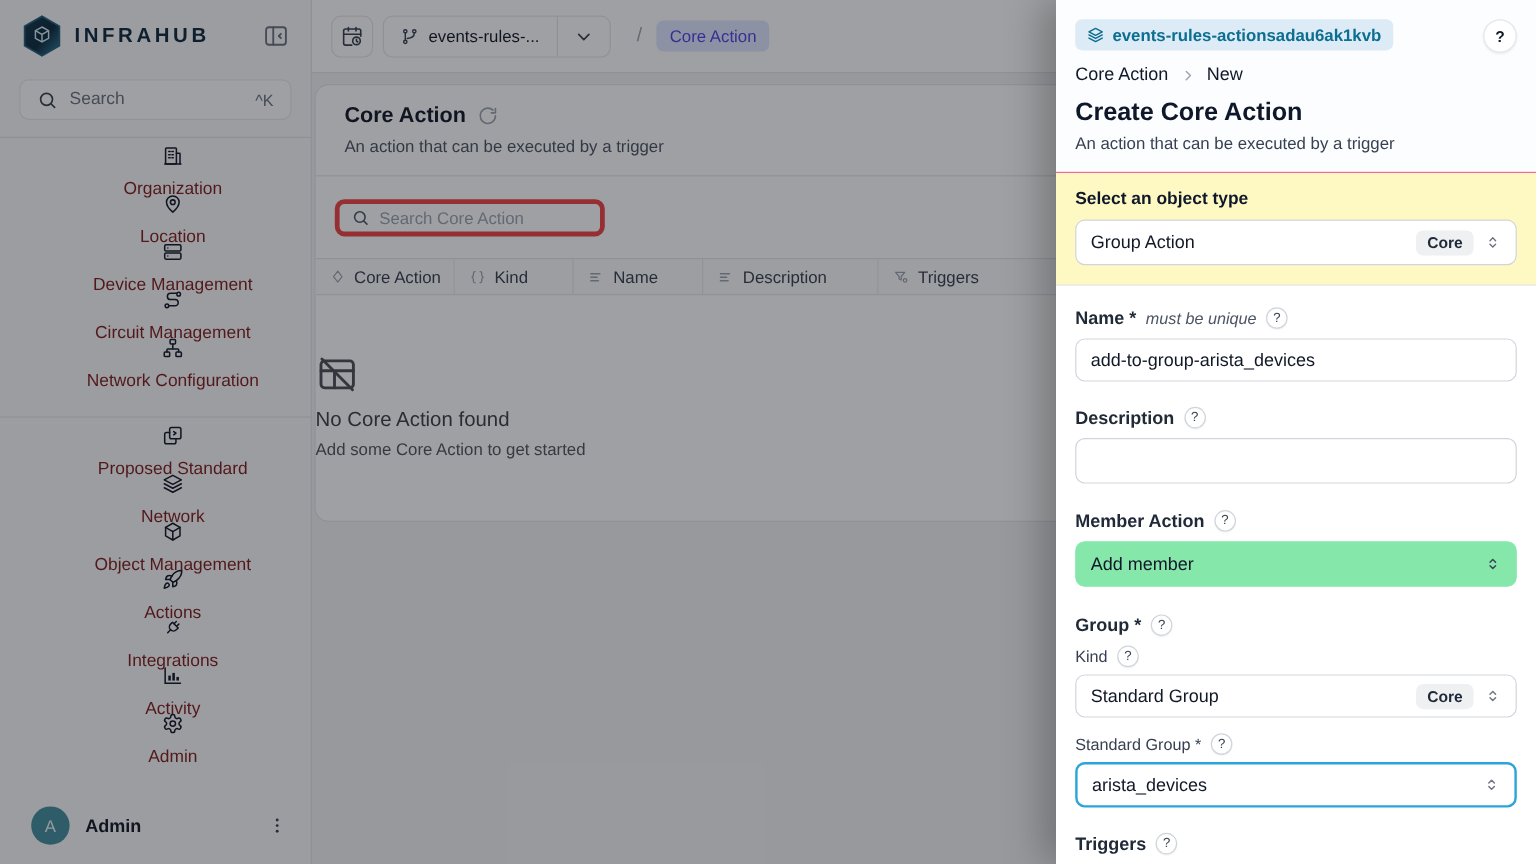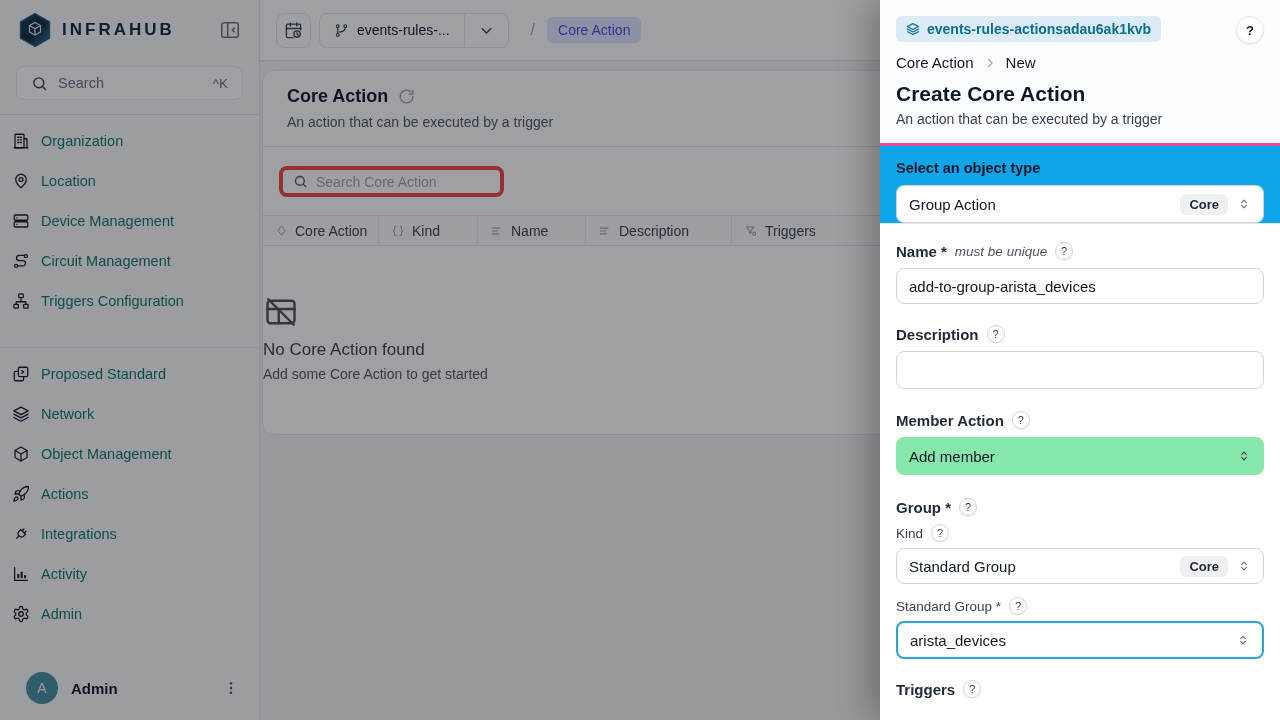--- a/index.html
+++ b/index.html
@@ -20,7 +20,7 @@
   .side-divider { height:1px; background:#e5e7eb; margin:14px 0 0; }
   .nav-group { padding:6px 0 0; }
   .nav-group.clip { height:230px; overflow:hidden; }
-  .nav-item { display:flex; align-items:center; height:40px; padding-left:12px; gap:11px; font-size:14.5px; color:#0f766e; cursor:pointer; }
+  .nav-item { display:flex; align-items:center; height:40px; padding-left:29px; gap:11px; font-size:14.5px; color:#7f1d1d; cursor:pointer;flex-direction:column; }
   .nav-item .icon { color:#111827; }
   .user-row { margin-top:auto; display:flex; align-items:center; padding:14px 18px 16px 26px; gap:13px; }
   .avatar { width:32px; height:32px; border-radius:50%; background:#44909f; color:#eaf5f7; font-size:14px; display:flex; align-items:center; justify-content:center; }

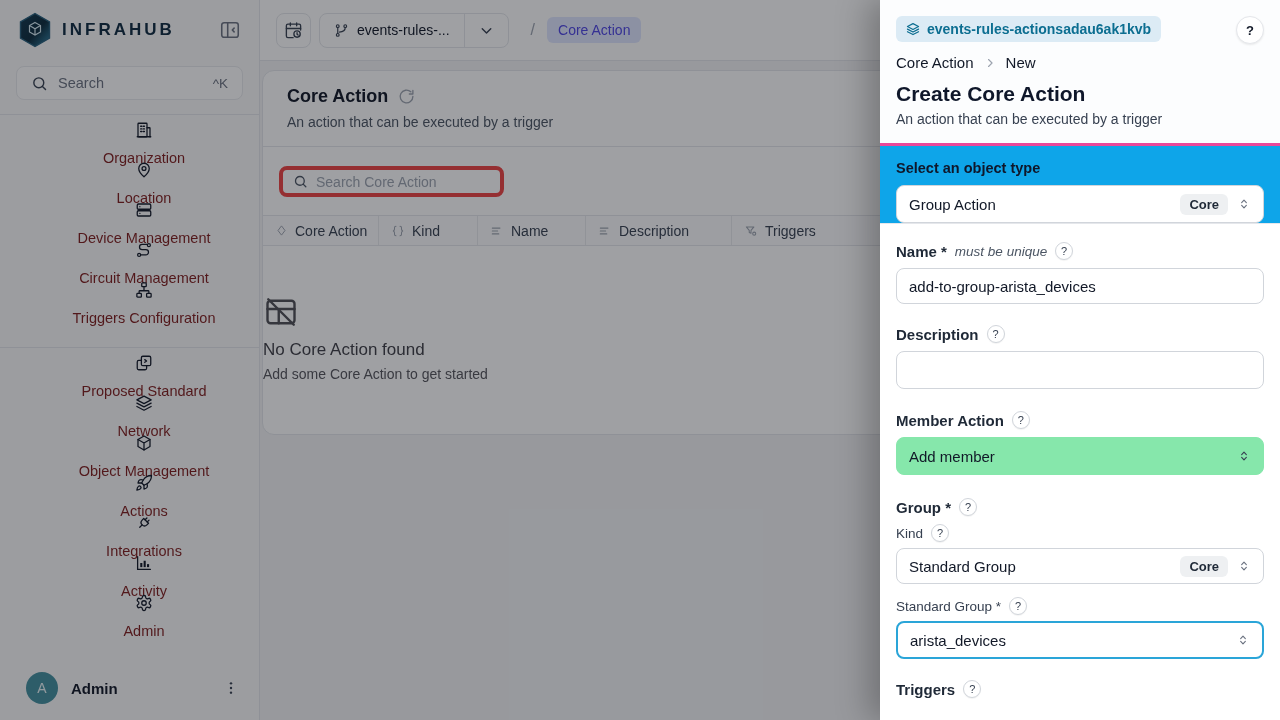--- a/index.html
+++ b/index.html
@@ -68,7 +68,7 @@
   .drawer-crumbs .icon { color:#9ca3af; }
   .drawer-title { margin-top:11px; font-size:21px; font-weight:bold; color:#0f172a; }
   .drawer-sub { margin-top:5px; font-size:14px; color:#374151; }
-  .type-band { background:#0ea5e9; border-top:3px solid #ec4899; border-bottom:1px solid #e5e7eb; padding:14px 16px 0; }
+  .type-band { background:#fef9c3; border-top:1px solid #ec4899; border-bottom:1px solid #e5e7eb; padding:14px 16px 16px; }
   .band-label { font-size:14.5px; font-weight:600; color:#0f172a; margin-bottom:9px; }
   .select { height:38px; background:#fff; border:1px solid #d1d5db; border-radius:8px; display:flex; align-items:center; padding:0 12px; font-size:15px; color:#111827; cursor:pointer; }
   .select .grow { flex:1; min-width:0; white-space:nowrap; overflow:hidden; }

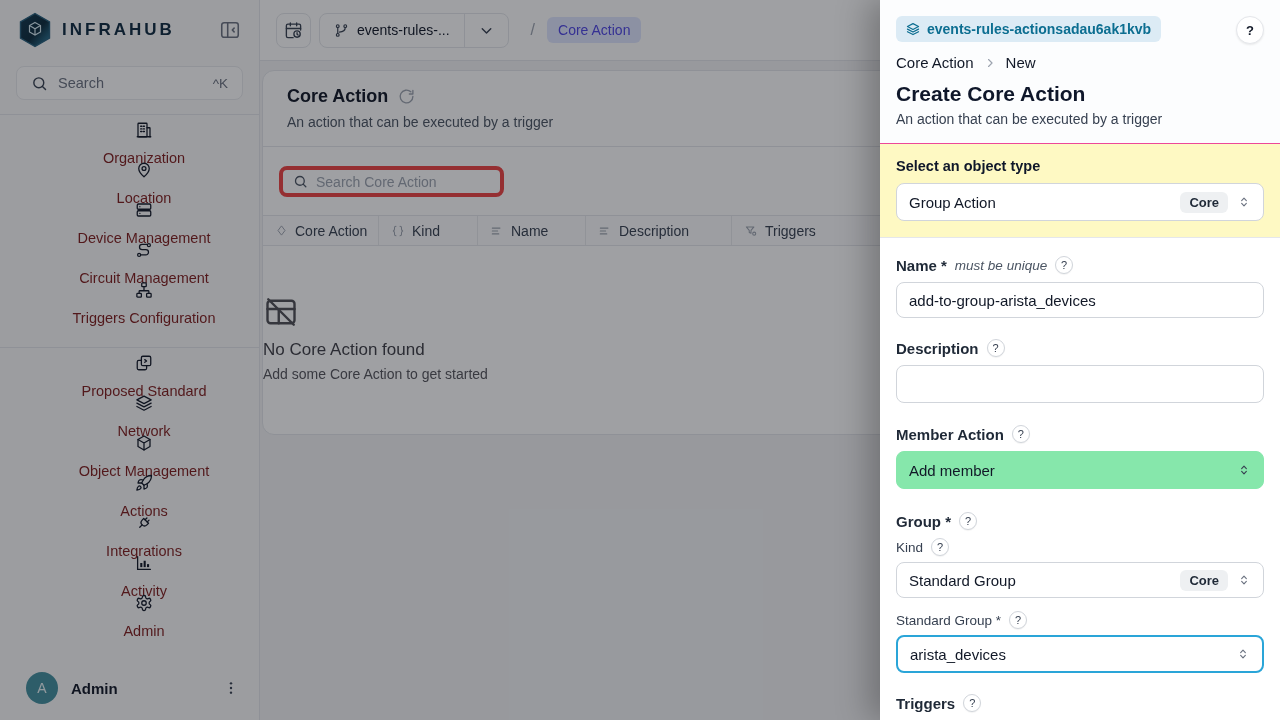--- a/index.html
+++ b/index.html
@@ -181,7 +181,7 @@
             <path d="M12 7.5V11M5.5 16.5V14a1 1 0 0 1 1-1h11a1 1 0 0 1 1 1v2.5M12 13v-2"></path>
           </svg>
         </span>
-      <span>Triggers Configuration</span>
+      <span>Network Configuration</span>
     </div>
   </div>
 

